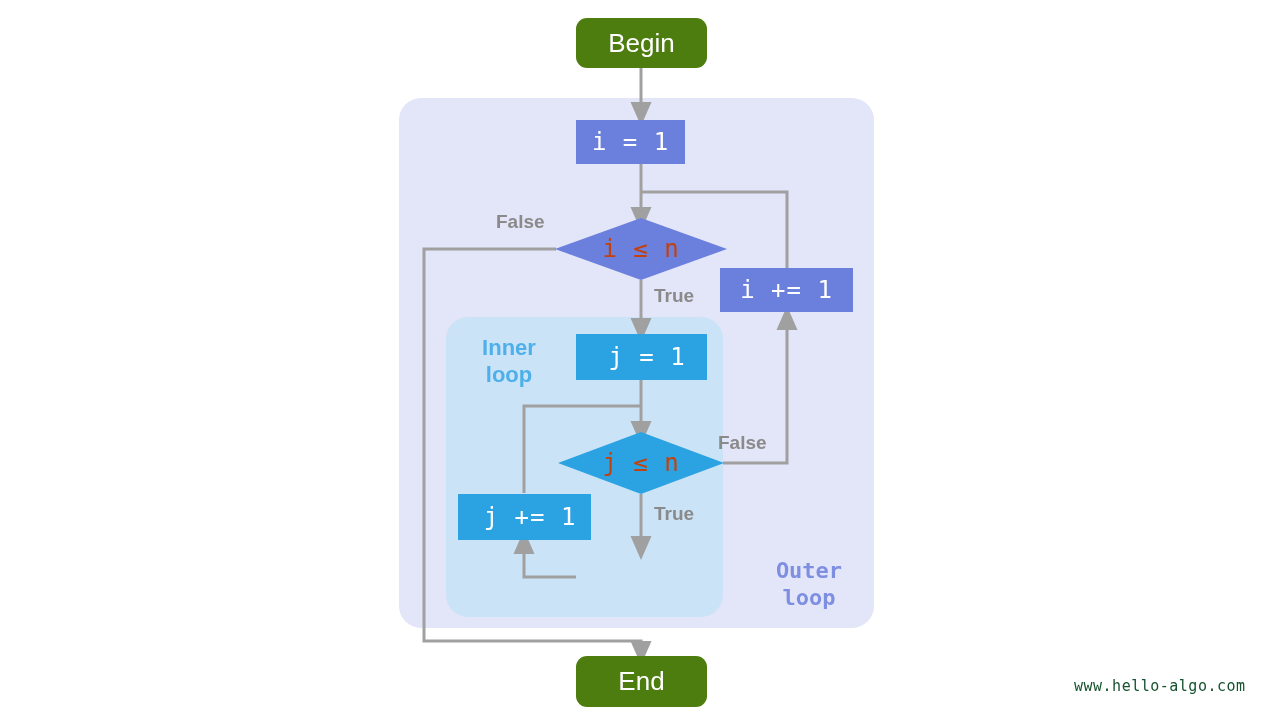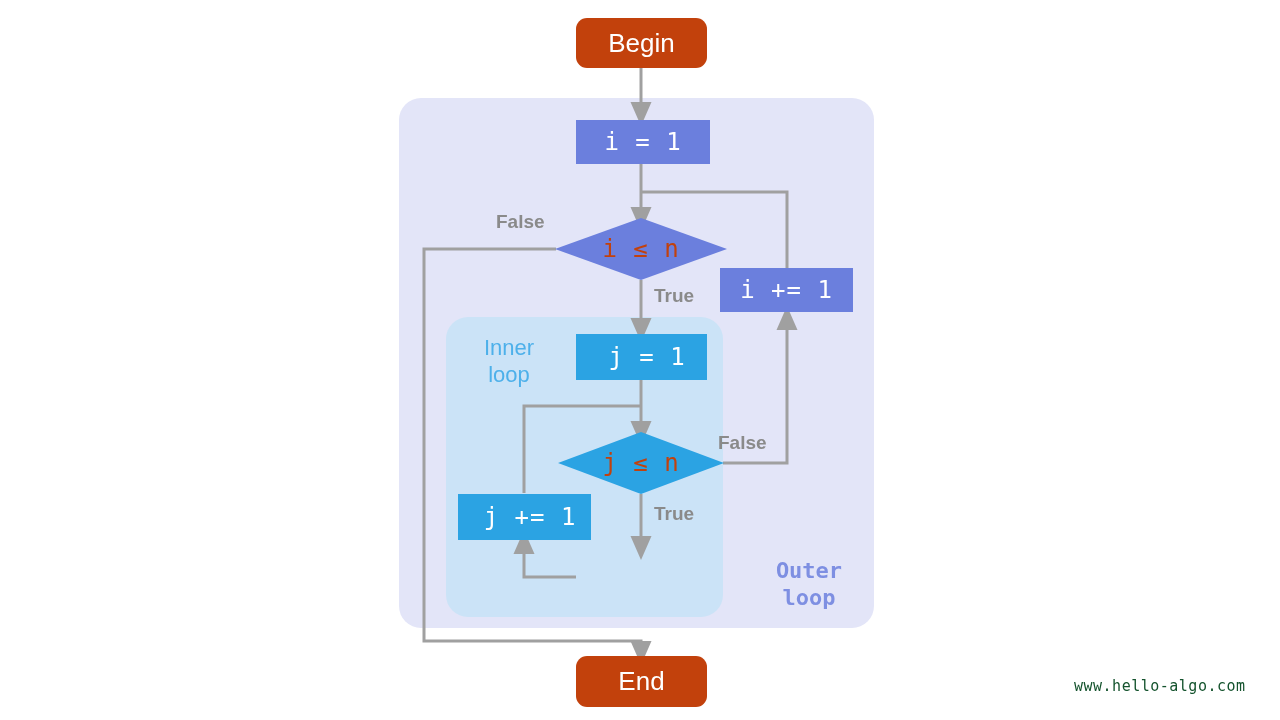--- a/index.html
+++ b/index.html
@@ -25,7 +25,7 @@
     z-index: 3;
   }
   .terminal {
-    background: #c2410c;
+    background: #4d7c0f;
     border-radius: 11px;
     font-family: "Liberation Sans", sans-serif;
     font-size: 26px;

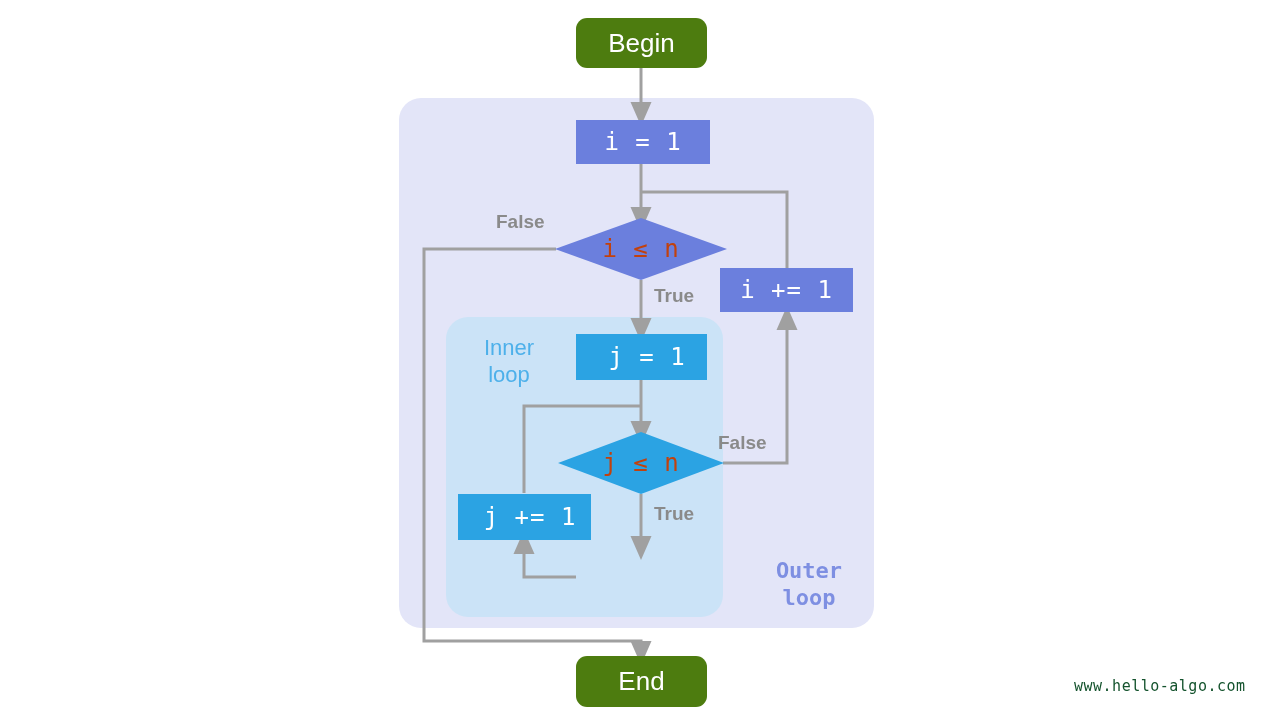--- a/index.html
+++ b/index.html
@@ -178,7 +178,7 @@
     <span>End</span>
   </div>
 
-  <div class="node proc-outer" style="left:576px; top:120px; width:134px; height:44px;">
+  <div class="node proc-outer" style="left:576px; top:120px; width:109px; height:44px;">
     <span>i = 1</span>
   </div>
 

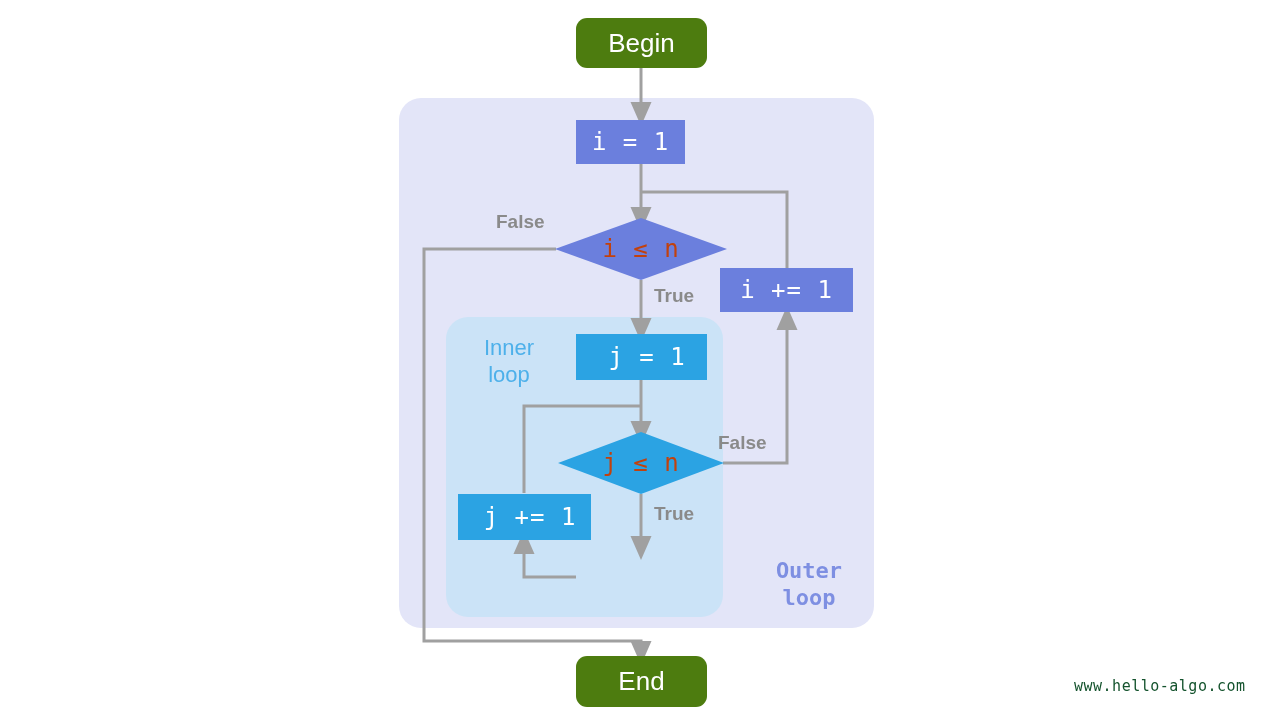--- a/index.html
+++ b/index.html
@@ -78,7 +78,7 @@
     color: #4db0ea;
     font-family: "Liberation Sans", sans-serif;
     font-size: 22px;
-    font-weight: normal;
+    font-weight: bold;
   }
   .edge-label {
     position: absolute;

